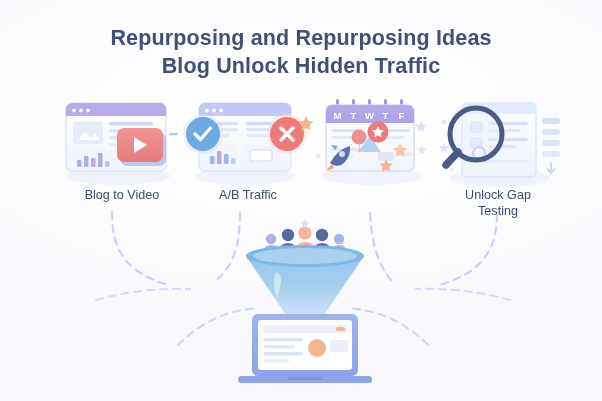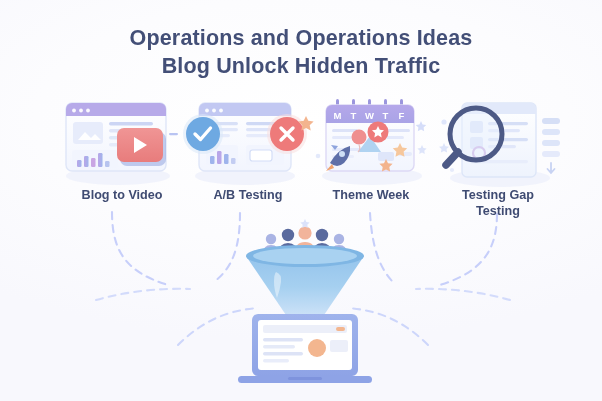--- a/index.html
+++ b/index.html
@@ -74,7 +74,7 @@
 <div id="canvas">
 
   <div class="title-block">
-    <div class="title-line">Operations and Operations Ideas</div>
+    <div class="title-line">Repurposing and Repurposing Ideas</div>
     <div class="title-line">Blog Unlock Hidden Traffic</div>
   </div>
 

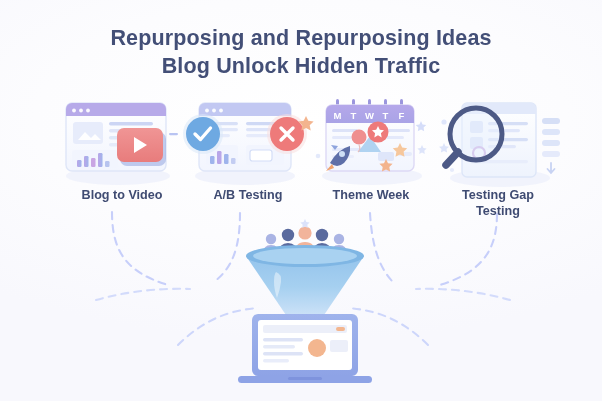--- a/index.html
+++ b/index.html
@@ -58,7 +58,7 @@
     position: absolute;
     text-align: center;
     font-size: 12.6px;
-    font-weight: bold;
+    font-weight: normal;
     color: #3f4b72;
     line-height: 1.28;
     z-index: 6;

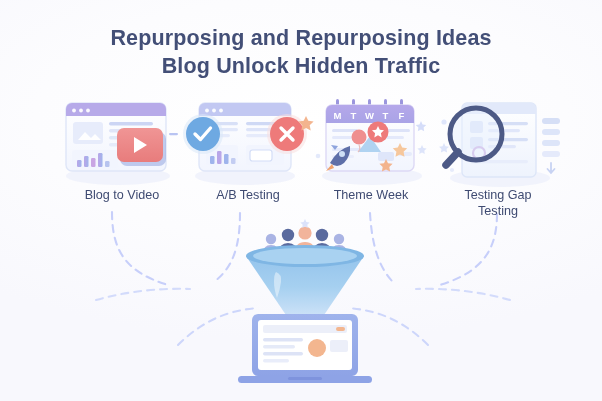--- a/index.html
+++ b/index.html
@@ -272,7 +272,7 @@
   </svg>
 
   <div class="icon-label lbl-0">Blog to Video</div>
-  <div class="icon-label lbl-1">A/B Testing</div>
+  <div class="icon-label lbl-1">A/B Traffic</div>
   <div class="icon-label lbl-2">Theme Week</div>
   <div class="icon-label lbl-3">
     <div>Testing Gap</div>

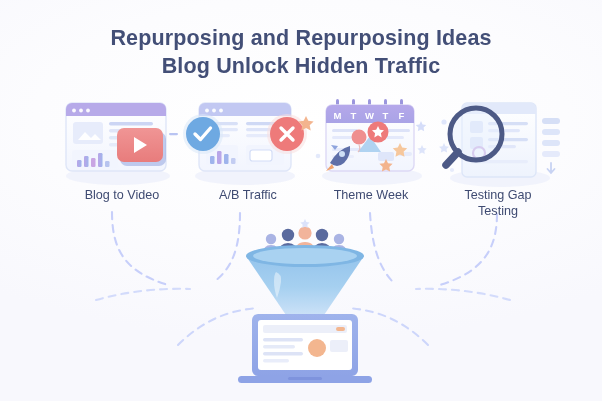--- a/index.html
+++ b/index.html
@@ -273,7 +273,6 @@
 
   <div class="icon-label lbl-0">Blog to Video</div>
   <div class="icon-label lbl-1">A/B Traffic</div>
-  <div class="icon-label lbl-2">Theme Week</div>
   <div class="icon-label lbl-3">
     <div>Testing Gap</div>
     <div>Testing</div>

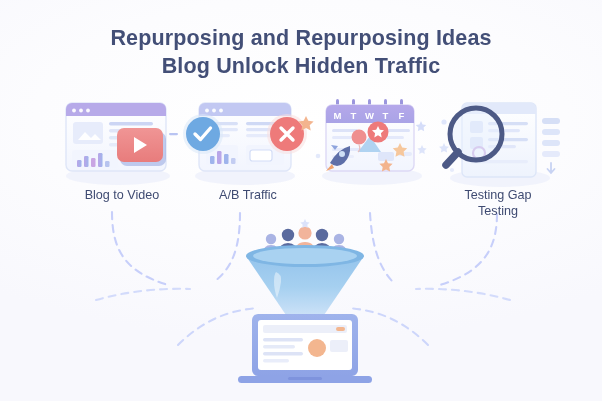--- a/index.html
+++ b/index.html
@@ -274,7 +274,7 @@
   <div class="icon-label lbl-0">Blog to Video</div>
   <div class="icon-label lbl-1">A/B Traffic</div>
   <div class="icon-label lbl-3">
-    <div>Testing Gap</div>
+    <div>Unlock Gap</div>
     <div>Testing</div>
   </div>
 

